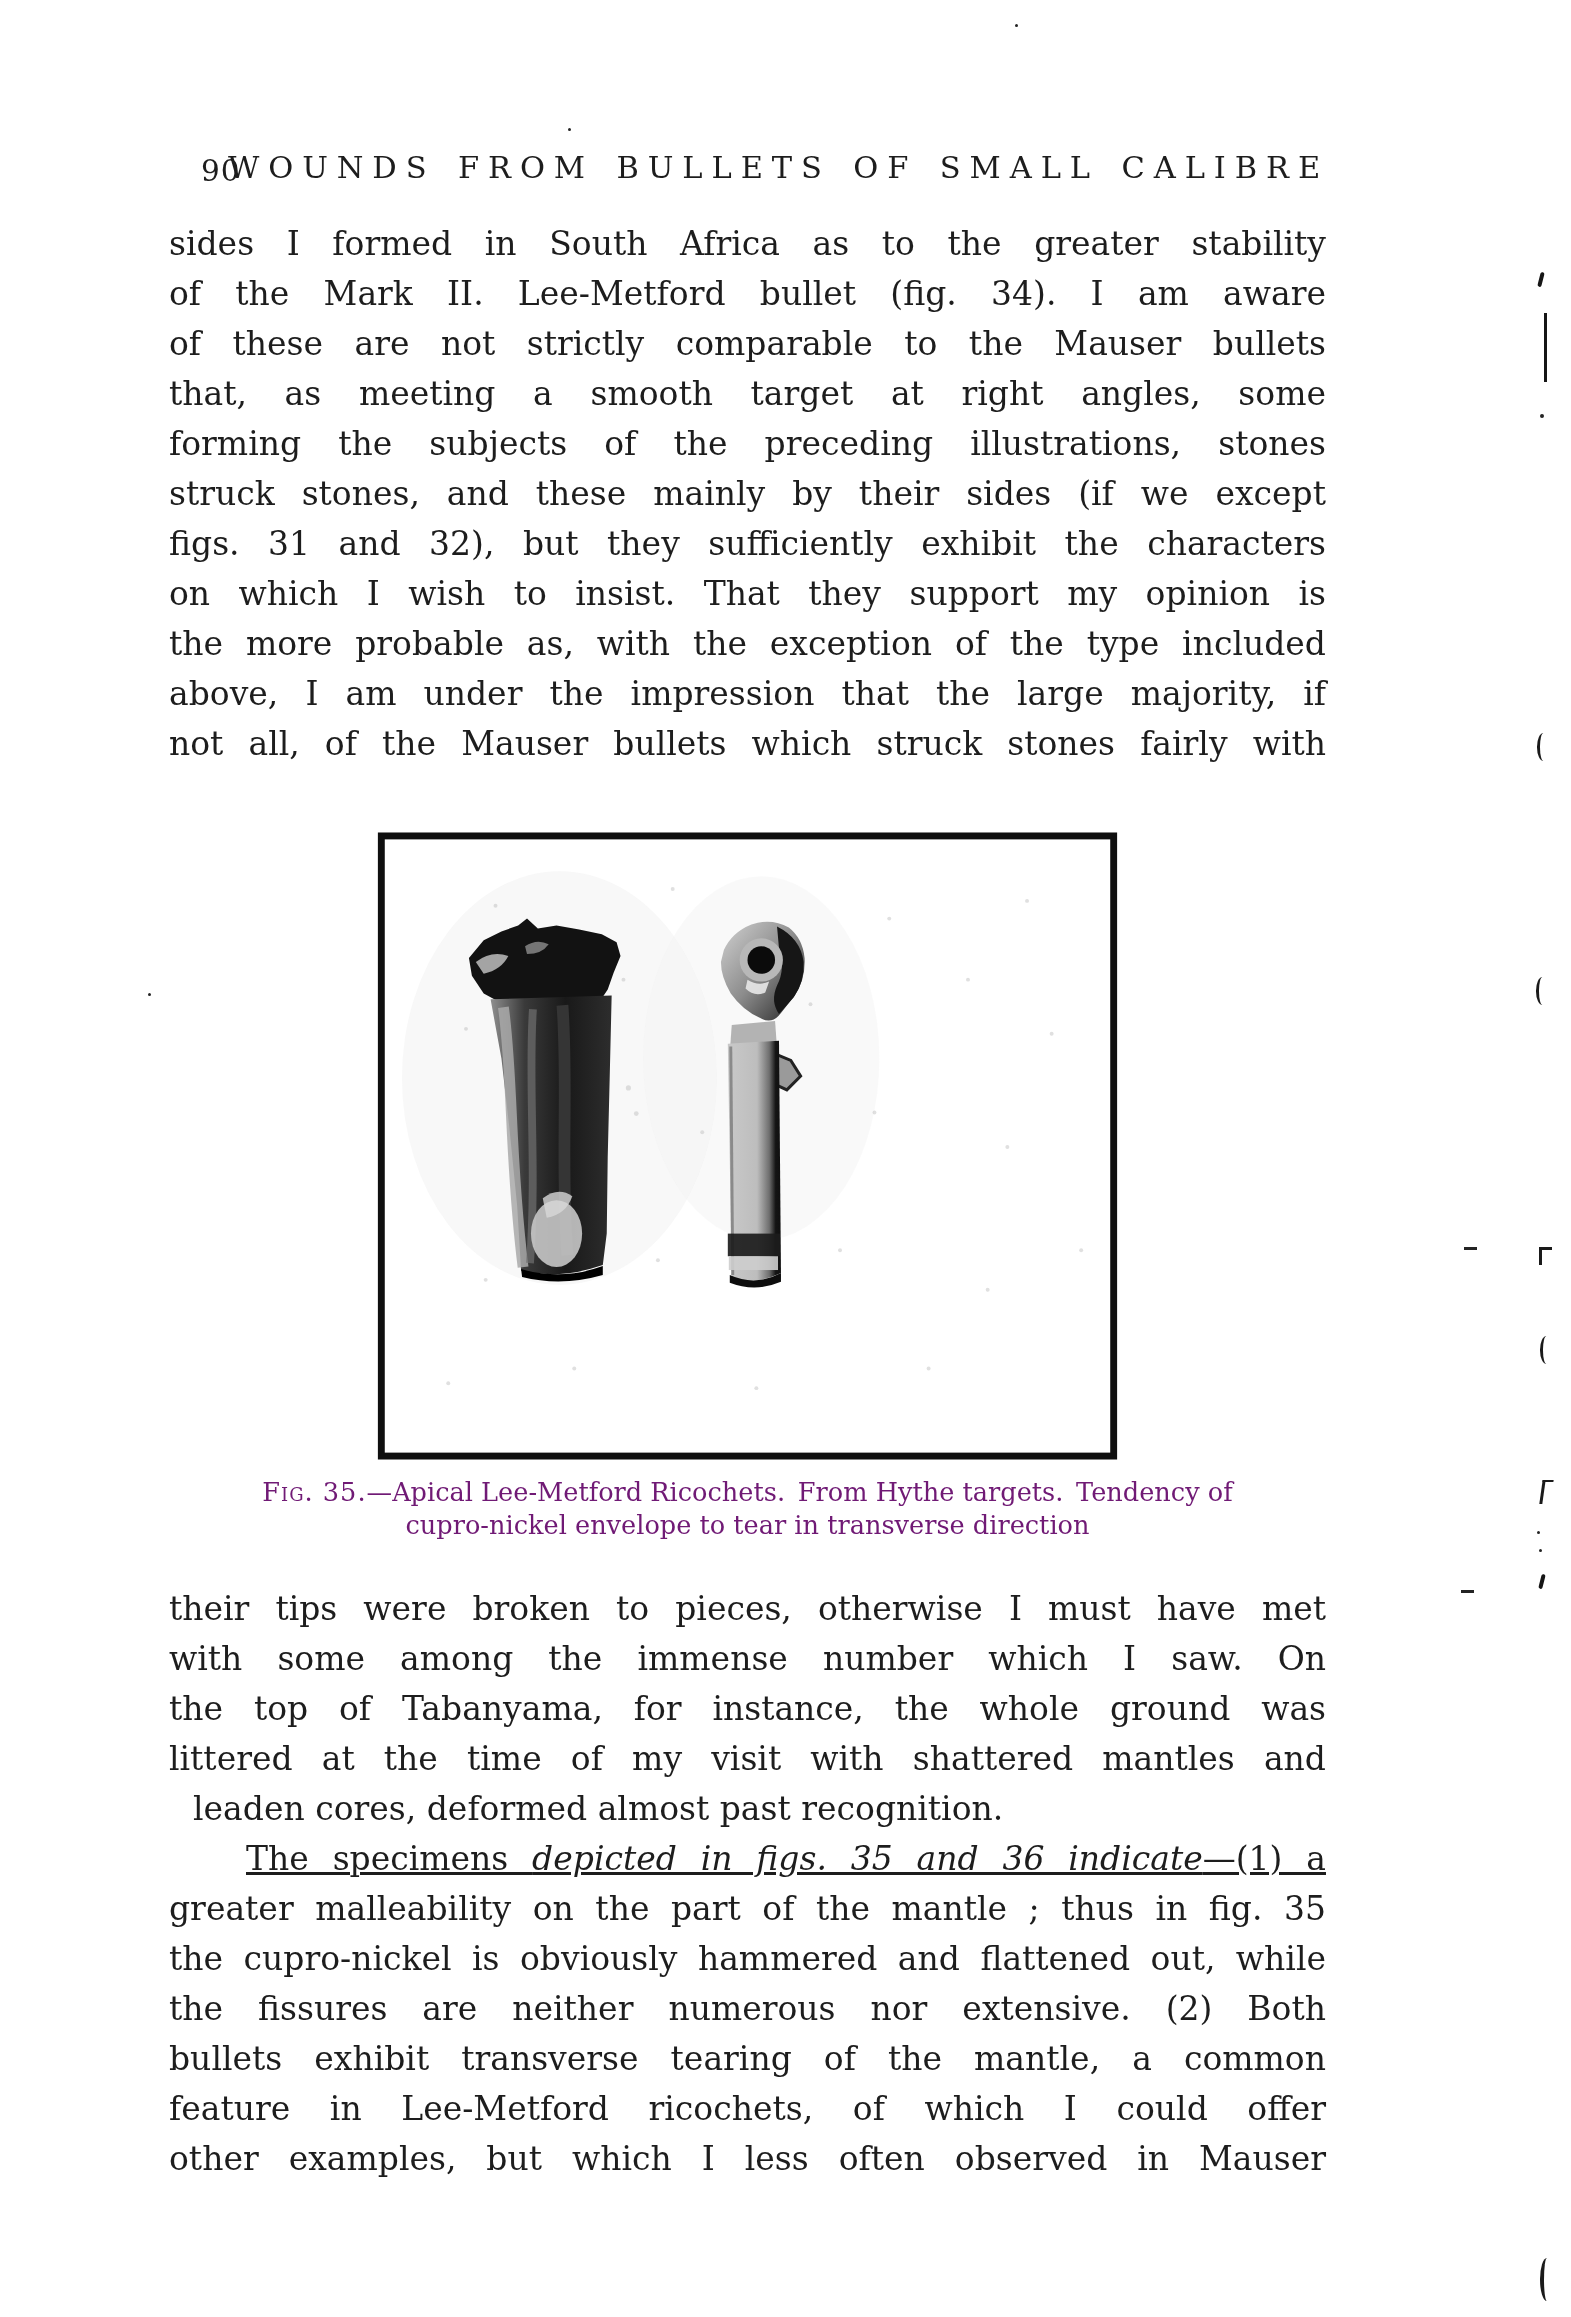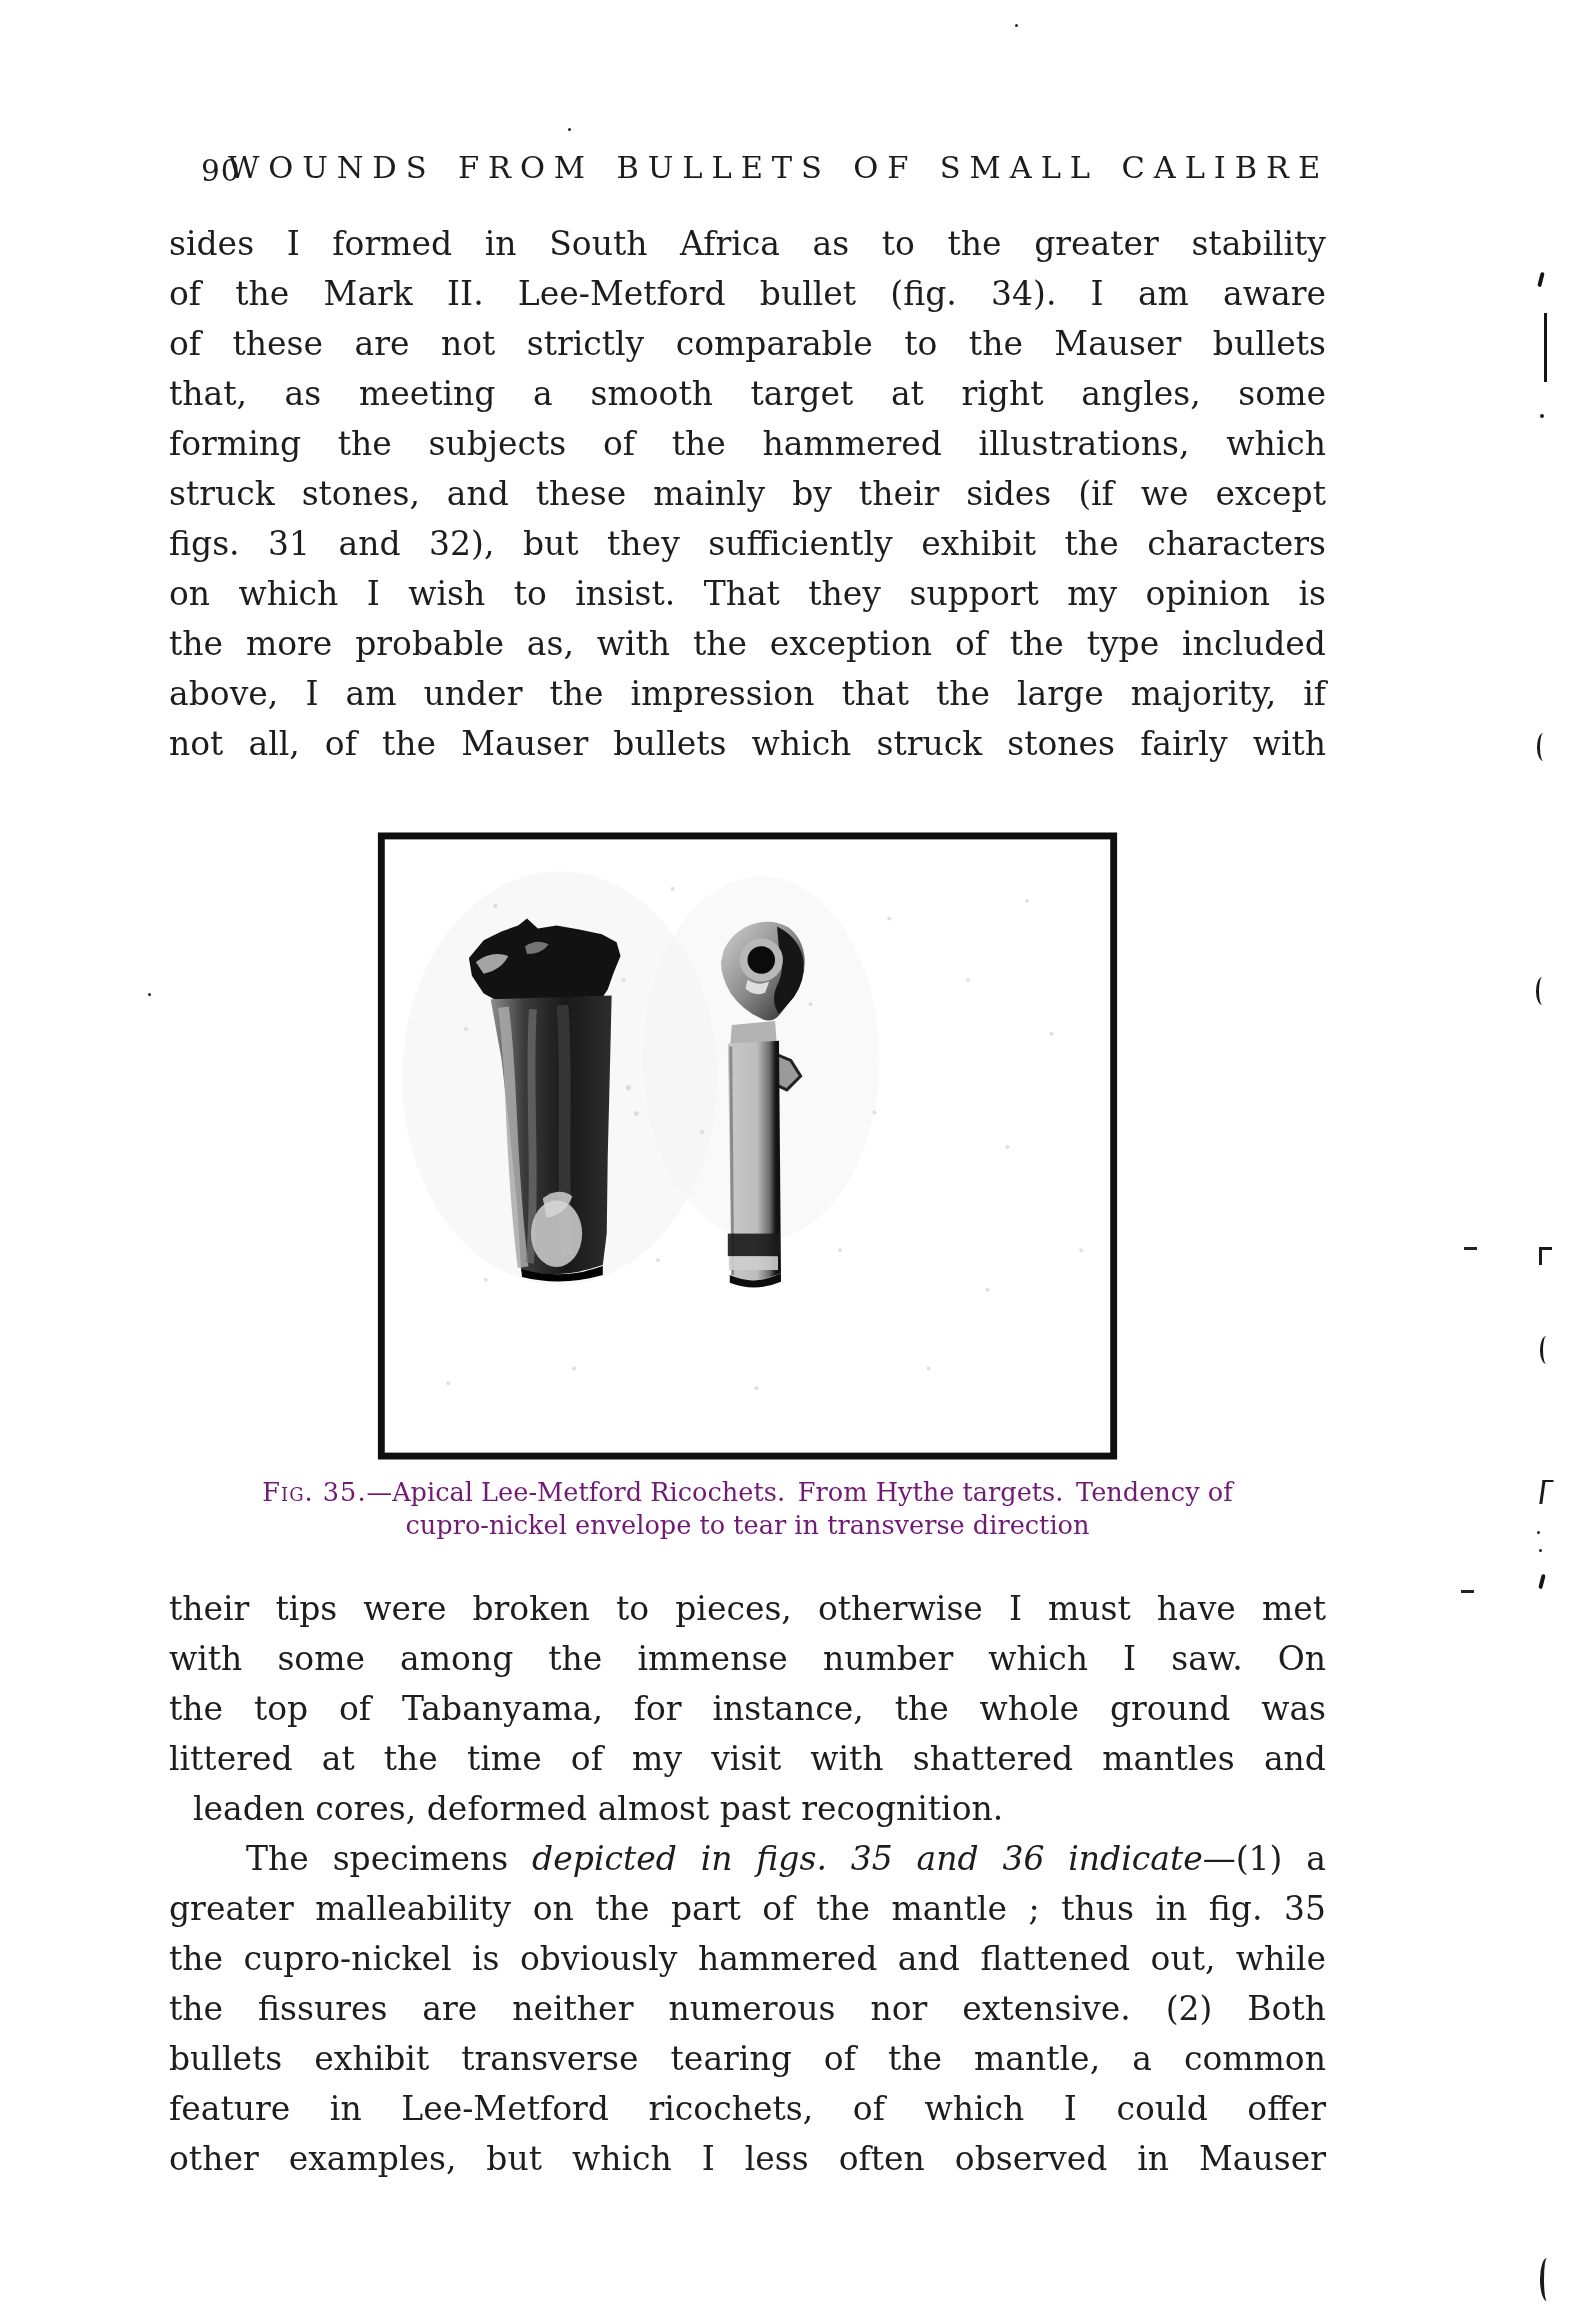--- a/index.html
+++ b/index.html
@@ -65,7 +65,7 @@
   <div class="tl">of the Mark II. Lee-Metford bullet (fig. 34).  I am aware</div>
   <div class="tl">of these are not strictly comparable to the Mauser bullets</div>
   <div class="tl">that, as meeting a smooth target at right angles, some</div>
-  <div class="tl">forming the subjects of the hammered illustrations, which</div>
+  <div class="tl">forming the subjects of the preceding illustrations, stones</div>
   <div class="tl">struck stones, and these mainly by their sides (if we except</div>
   <div class="tl">figs. 31 and 32), but they sufficiently exhibit the characters</div>
   <div class="tl">on which I wish to insist.  That they support my opinion is</div>

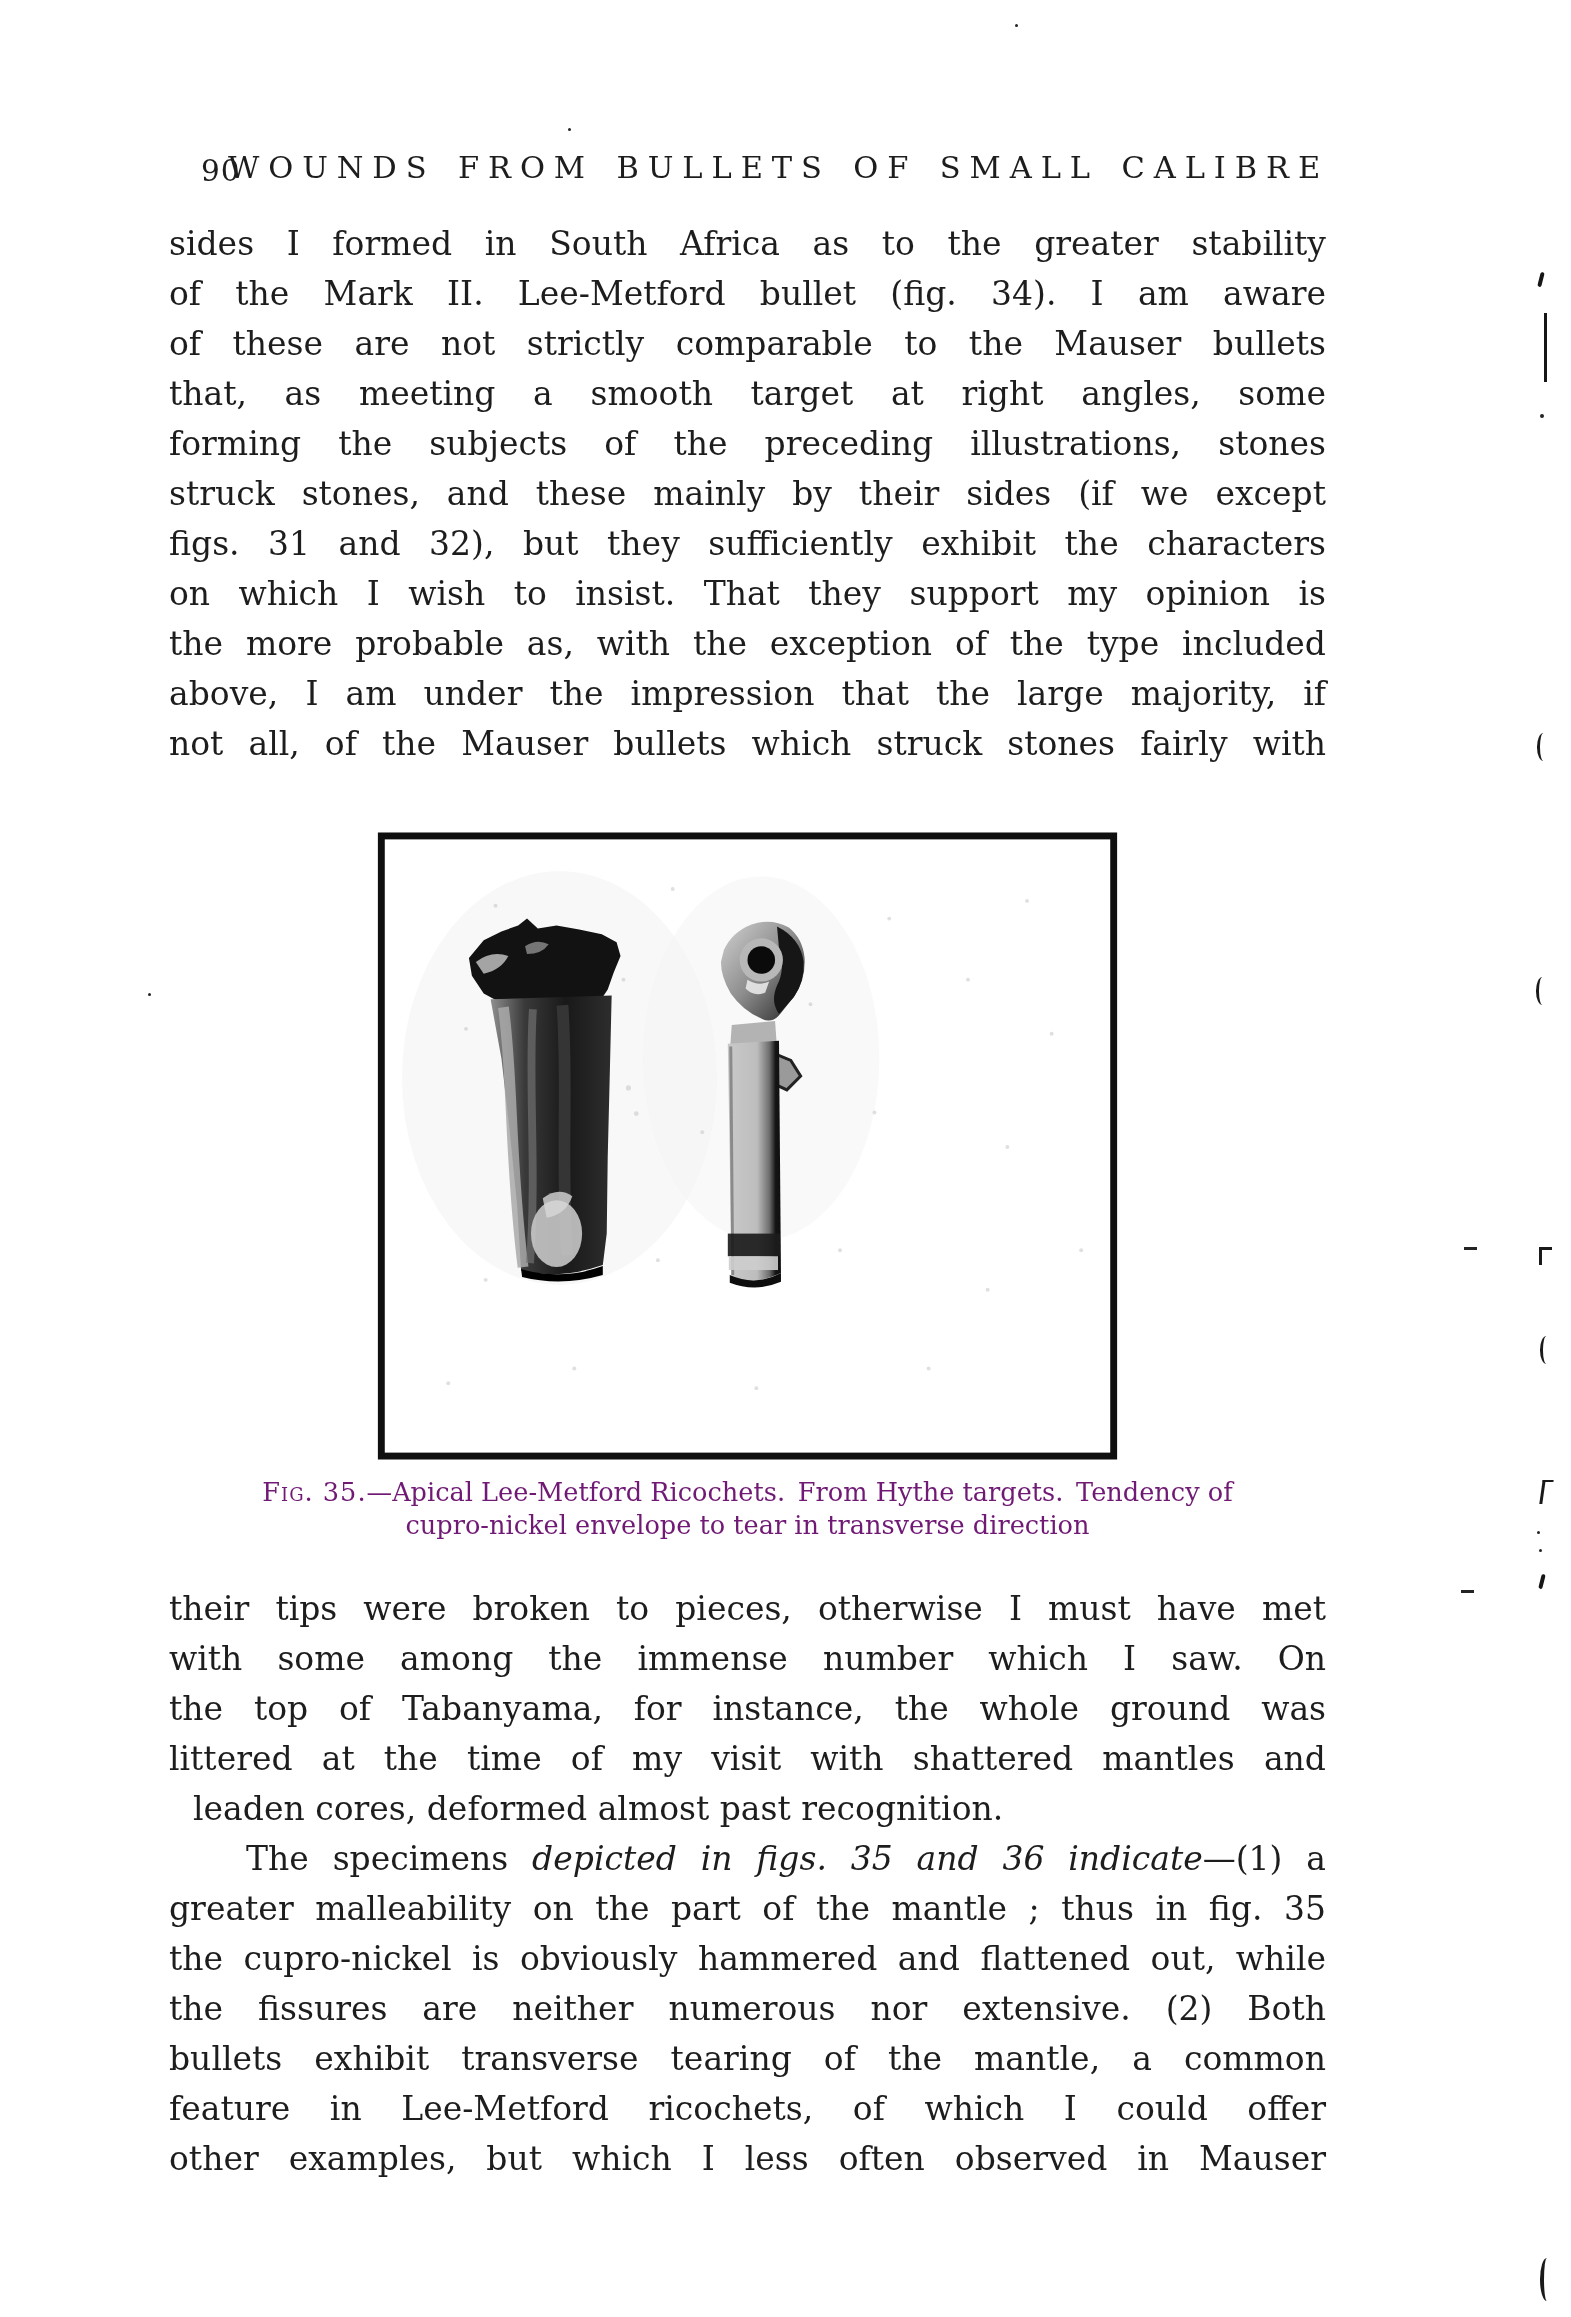--- a/index.html
+++ b/index.html
@@ -28,7 +28,7 @@
     white-space:normal;
   }
   .tl.endpara{text-align-last:left;margin-left:24px;}
-  .tl.indent{padding-left:77px;}
+  .tl.indent{padding-left:77px;text-decoration:underline;}
   .it{font-style:italic;}
   
   .figure-box{

